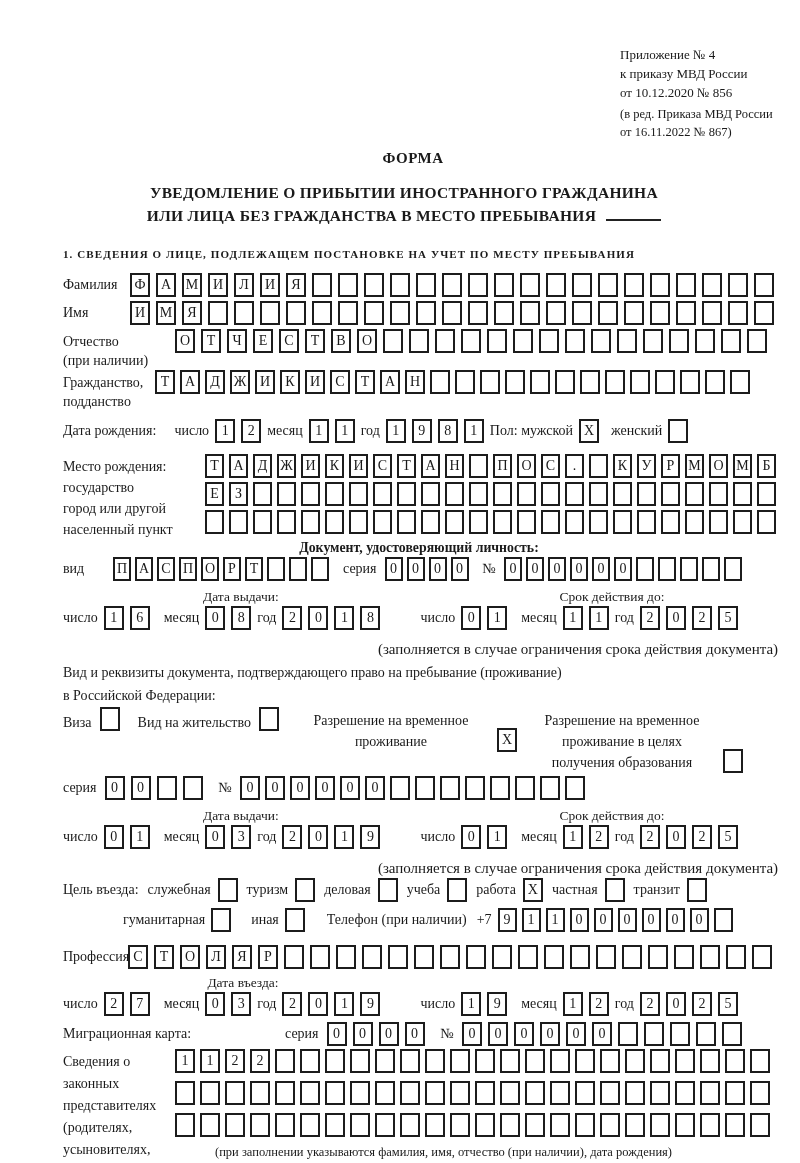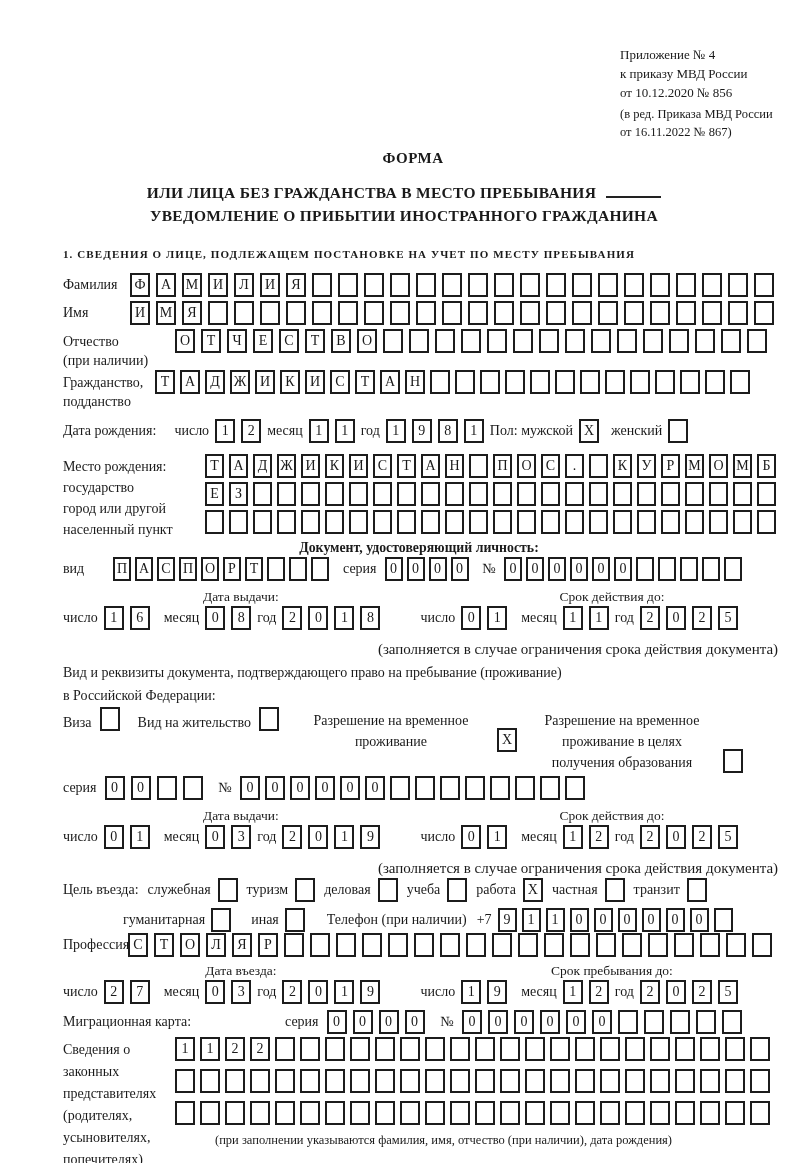--- a/index.html
+++ b/index.html
@@ -125,8 +125,8 @@
   <div class="forma">ФОРМА</div>
 
   <div class="title">
+    <div>УВЕДОМЛЕНИЕ О ПРИБЫТИИ ИНОСТРАННОГО ГРАЖДАНИНА</div>
     <div><span>ИЛИ ЛИЦА БЕЗ ГРАЖДАНСТВА В МЕСТО ПРЕБЫВАНИЯ</span><span class="uline"></span></div>
-    <div>УВЕДОМЛЕНИЕ О ПРИБЫТИИ ИНОСТРАННОГО ГРАЖДАНИНА</div>
   </div>
 
   <div class="sec1">1. СВЕДЕНИЯ О ЛИЦЕ, ПОДЛЕЖАЩЕМ ПОСТАНОВКЕ НА УЧЕТ ПО МЕСТУ ПРЕБЫВАНИЯ</div>

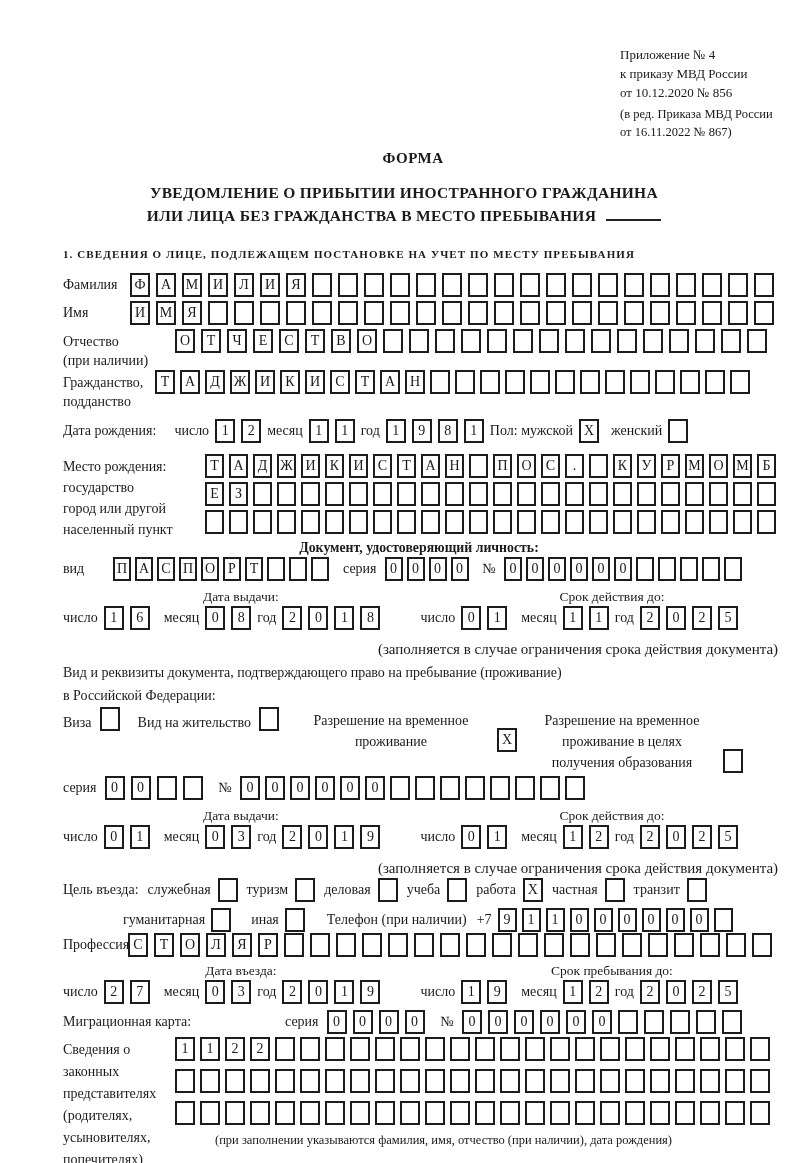--- a/index.html
+++ b/index.html
@@ -97,7 +97,7 @@
   .row-phone .pref { margin-left:10px; margin-right:6px; }
   .row-phone .g2 { margin-left:20px; }
 
-  .row-prof { margin-top:1px;text-align:right; }
+  .row-prof { margin-top:13px;text-align:right; }
 
   .row-mig { margin-top:6px; display:flex; align-items:center; }
   .row-mig .mlabel { width:170px; flex:0 0 auto; }

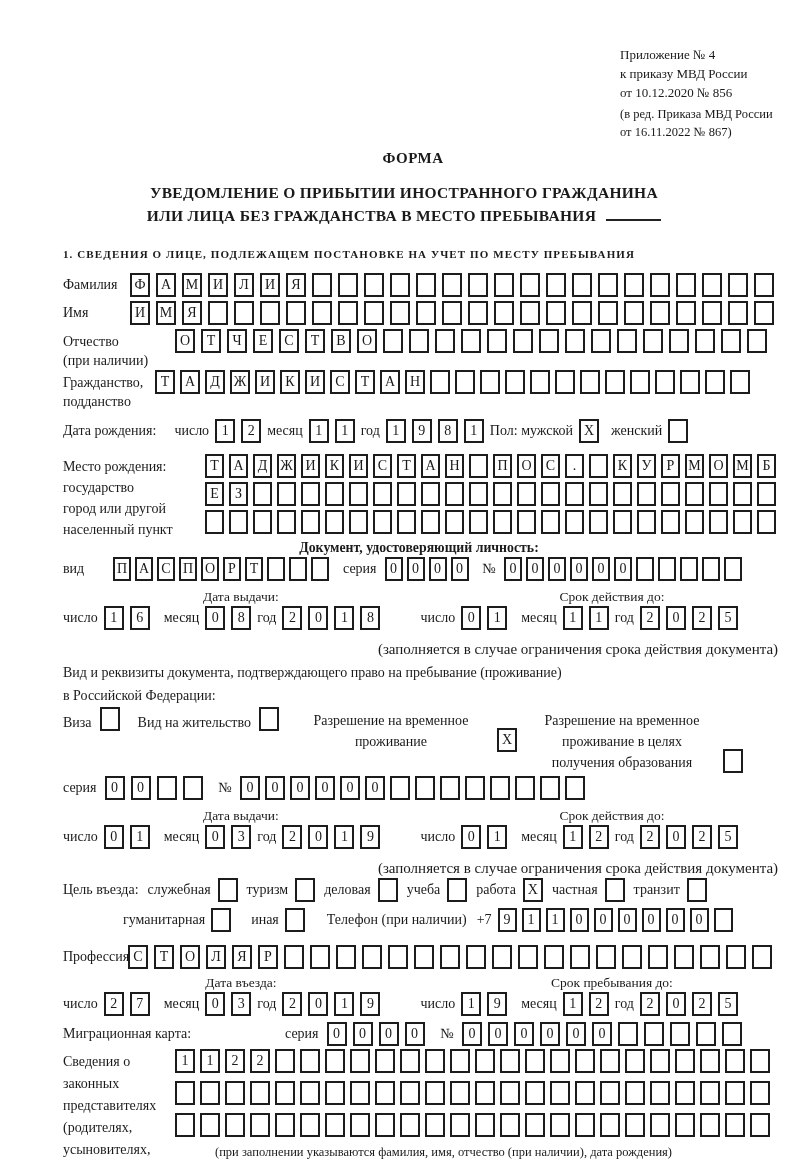--- a/index.html
+++ b/index.html
@@ -654,7 +654,6 @@
 
   <div class="dlabels" style="margin-top:6px;">
     <span class="dl1">Дата въезда:</span>
-    <span class="dl2">Срок пребывания до:</span>
   </div>
   <div class="drow">
     <span class="dg">

